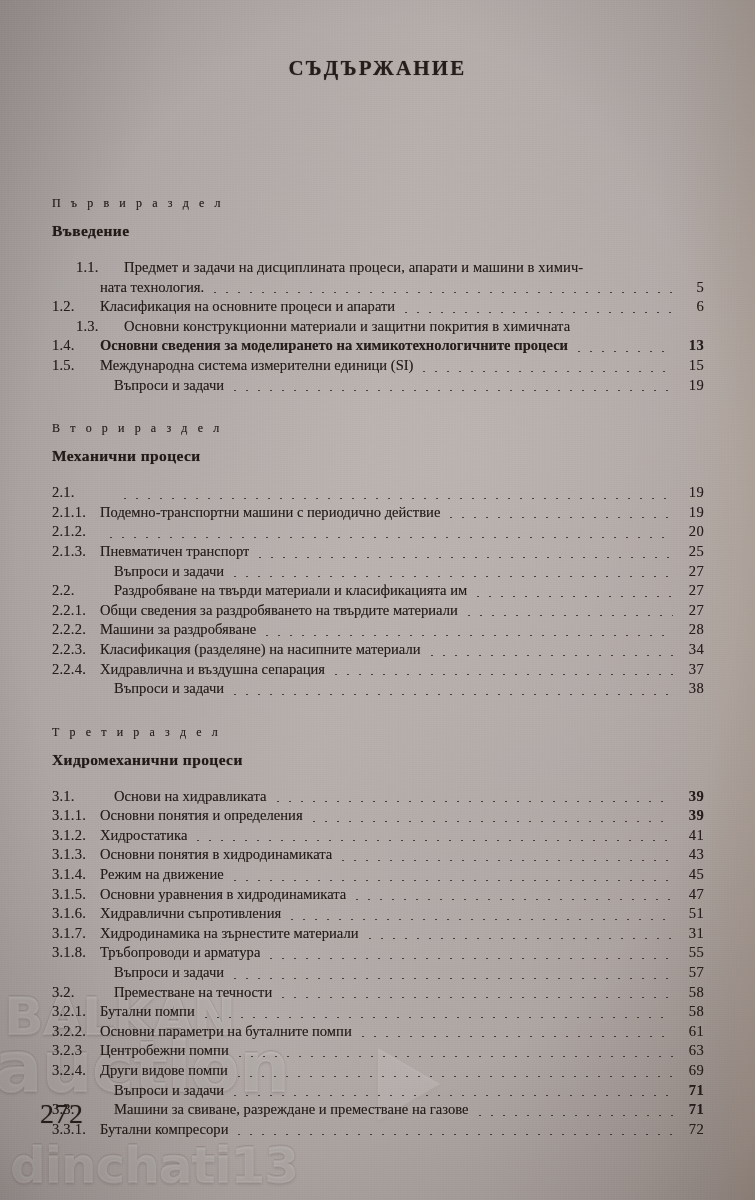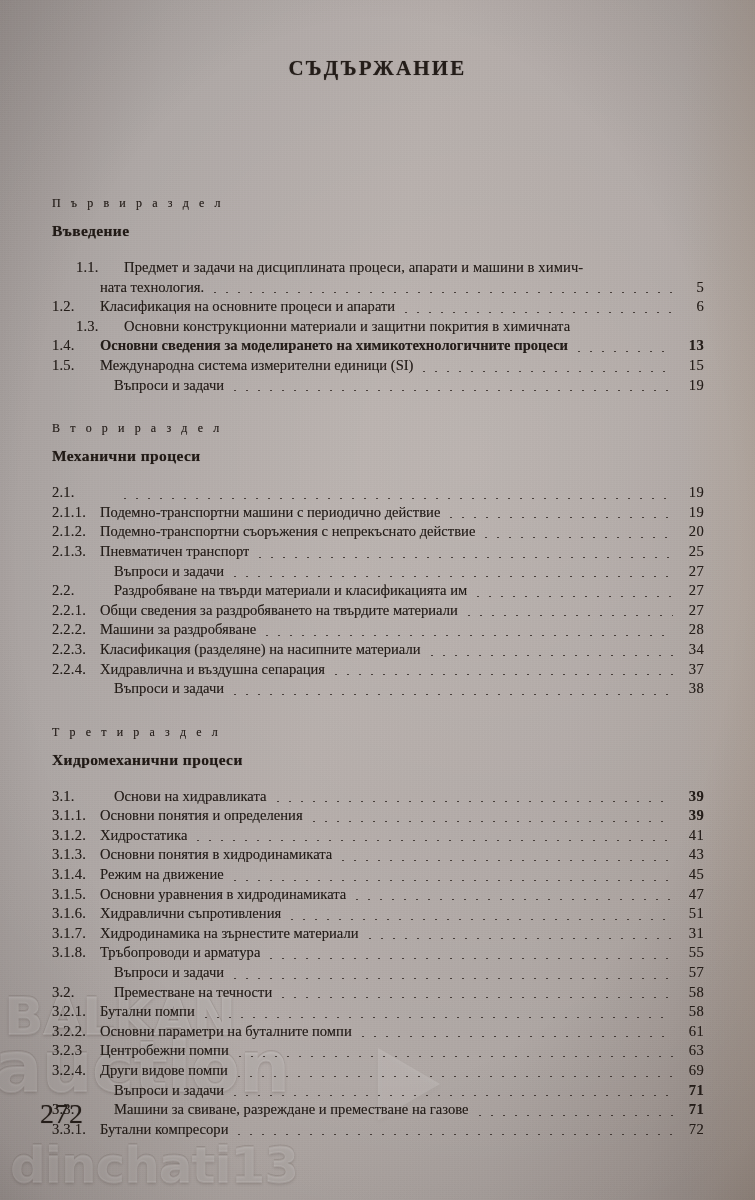--- a/index.html
+++ b/index.html
@@ -302,7 +302,6 @@
             <div class="row lvl3">
               <span class="num">2.1.2.</span>
               <div class="body">
-                <span class="label">Подемно-транспортни съоръжения с непрекъснато действие</span>
                 <span class="leader"></span>
                 <span class="pg">20</span>
               </div>

